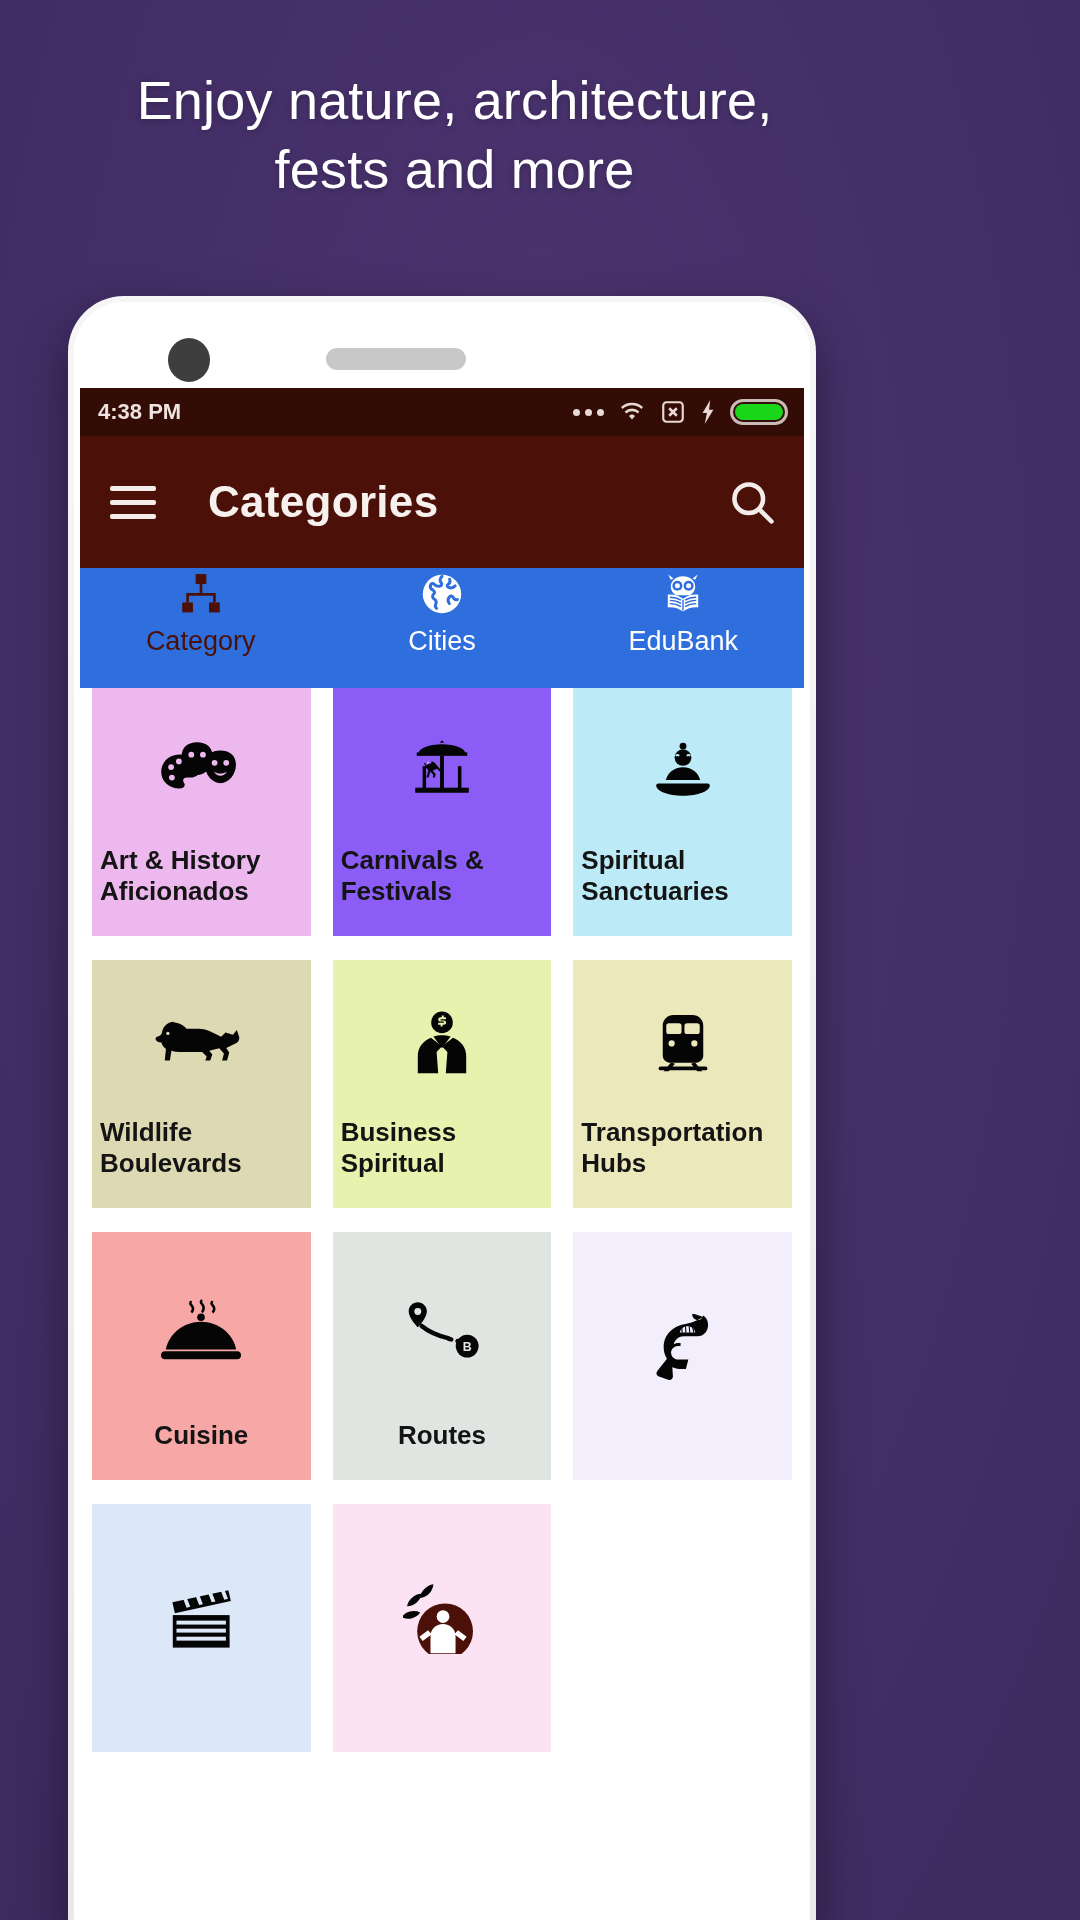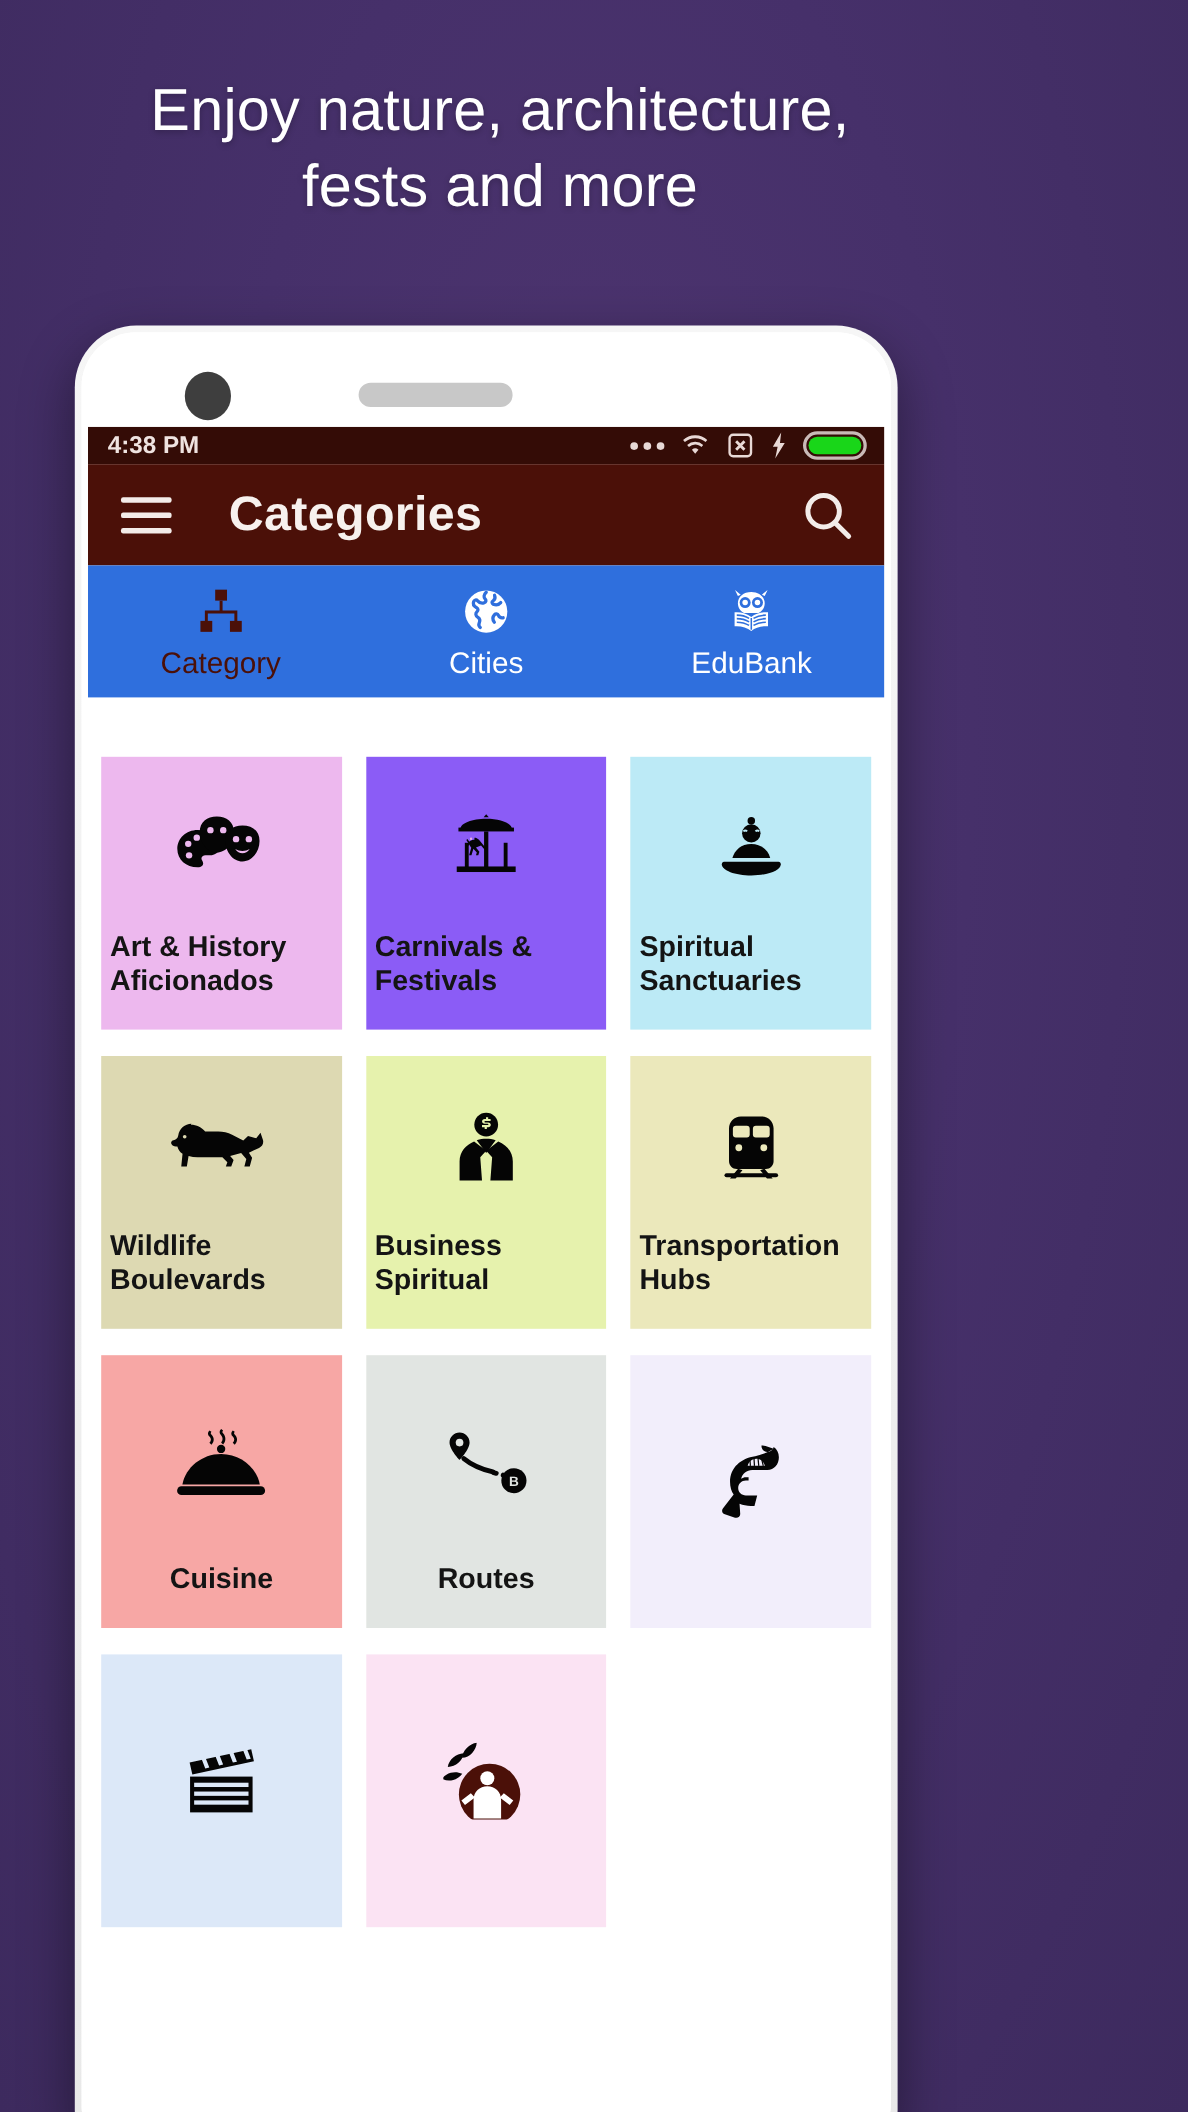--- a/index.html
+++ b/index.html
@@ -75,7 +75,7 @@
 
   
   #statusbar {
-    height: 34px;
+    height: 48px;
     background: #340c06;
     display: flex; align-items: center;
     padding: 0 16px 0 18px;

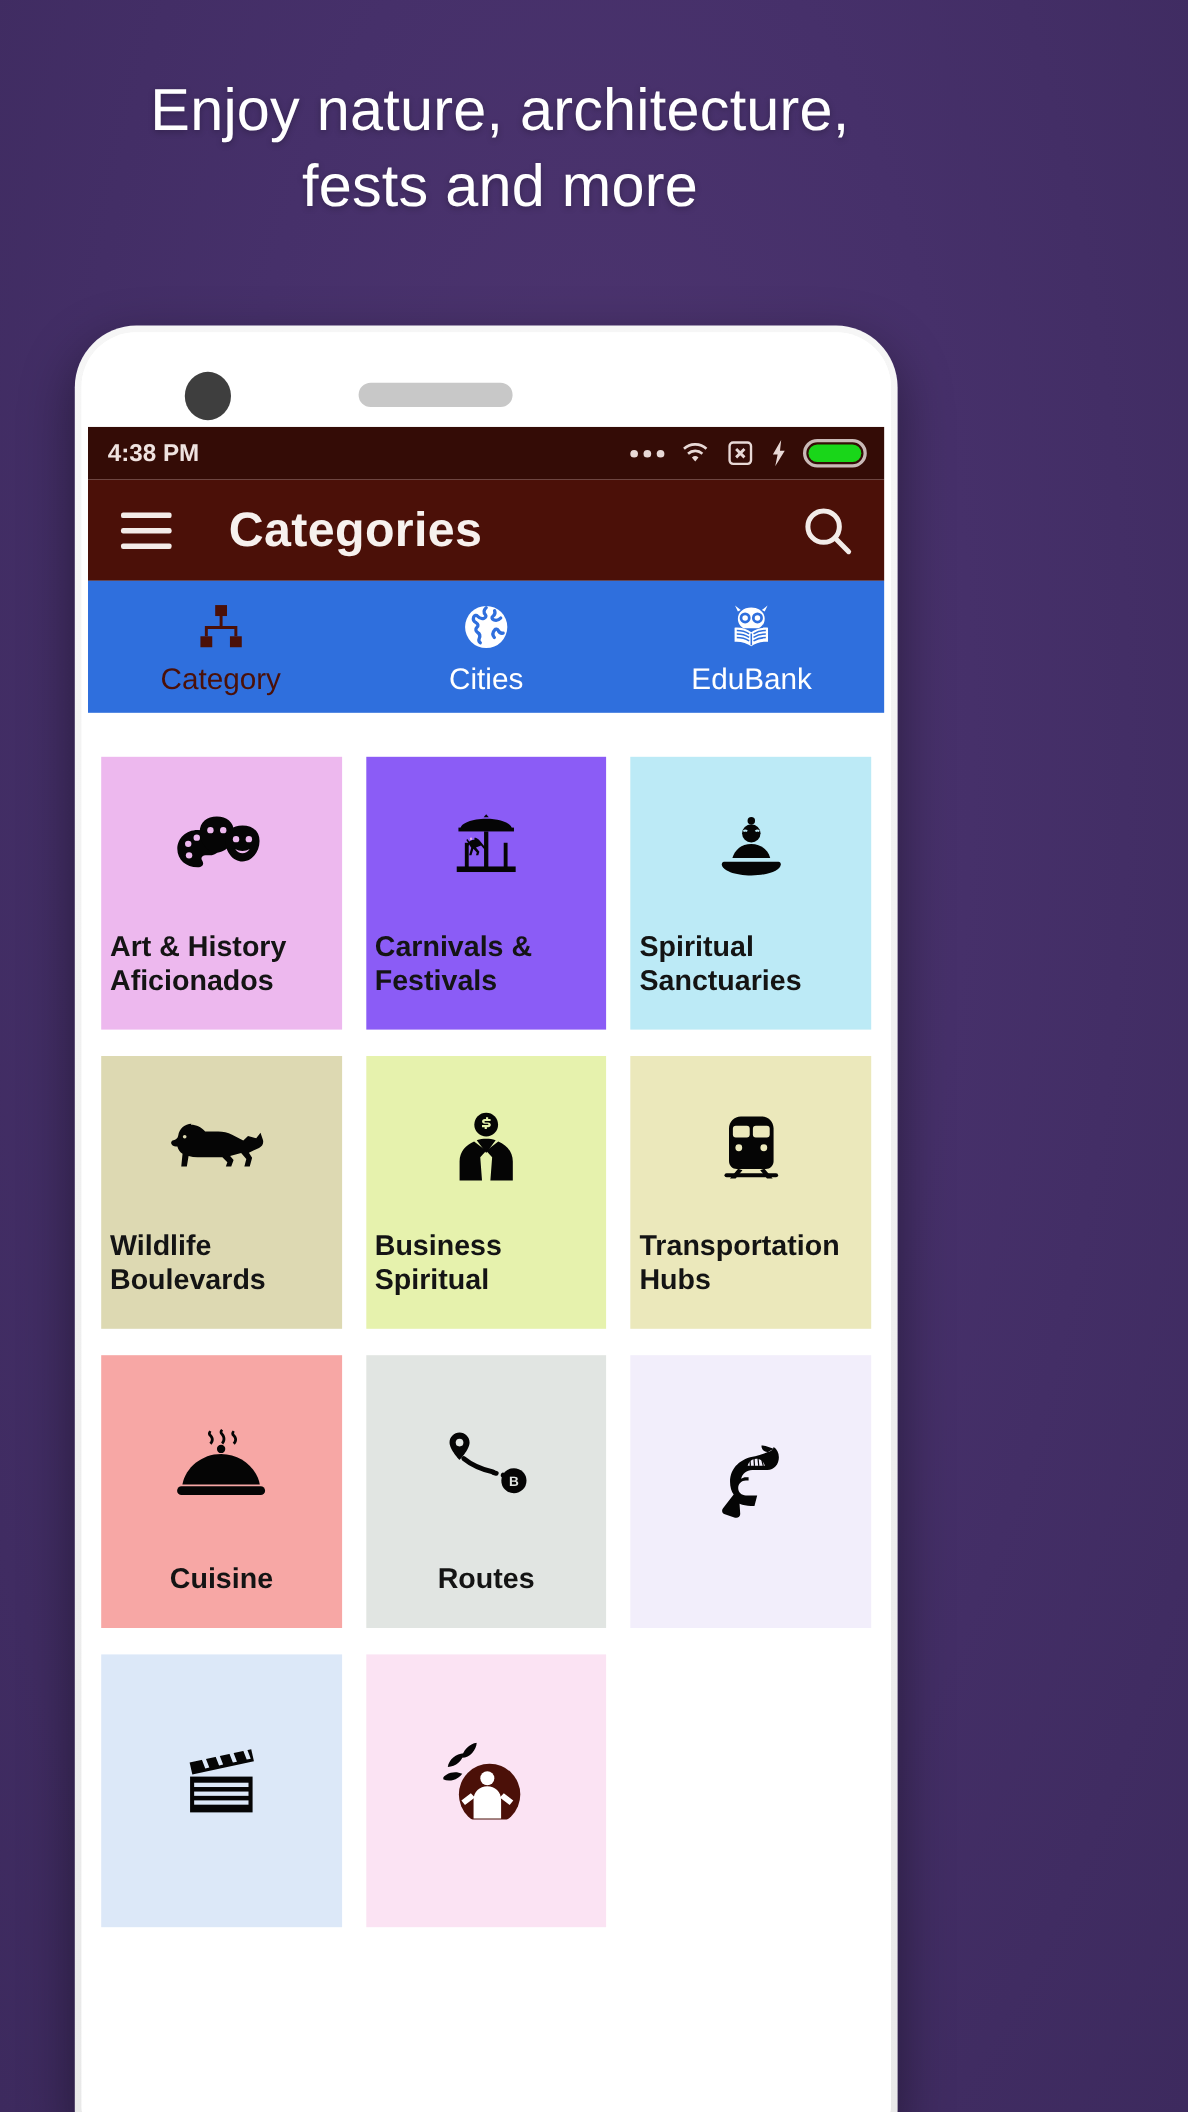--- a/index.html
+++ b/index.html
@@ -97,7 +97,7 @@
 
   
   #appbar {
-    height: 92px;
+    height: 132px;
     background: #4b1008;
     display: flex; align-items: center;
     padding: 0 26px 0 30px;

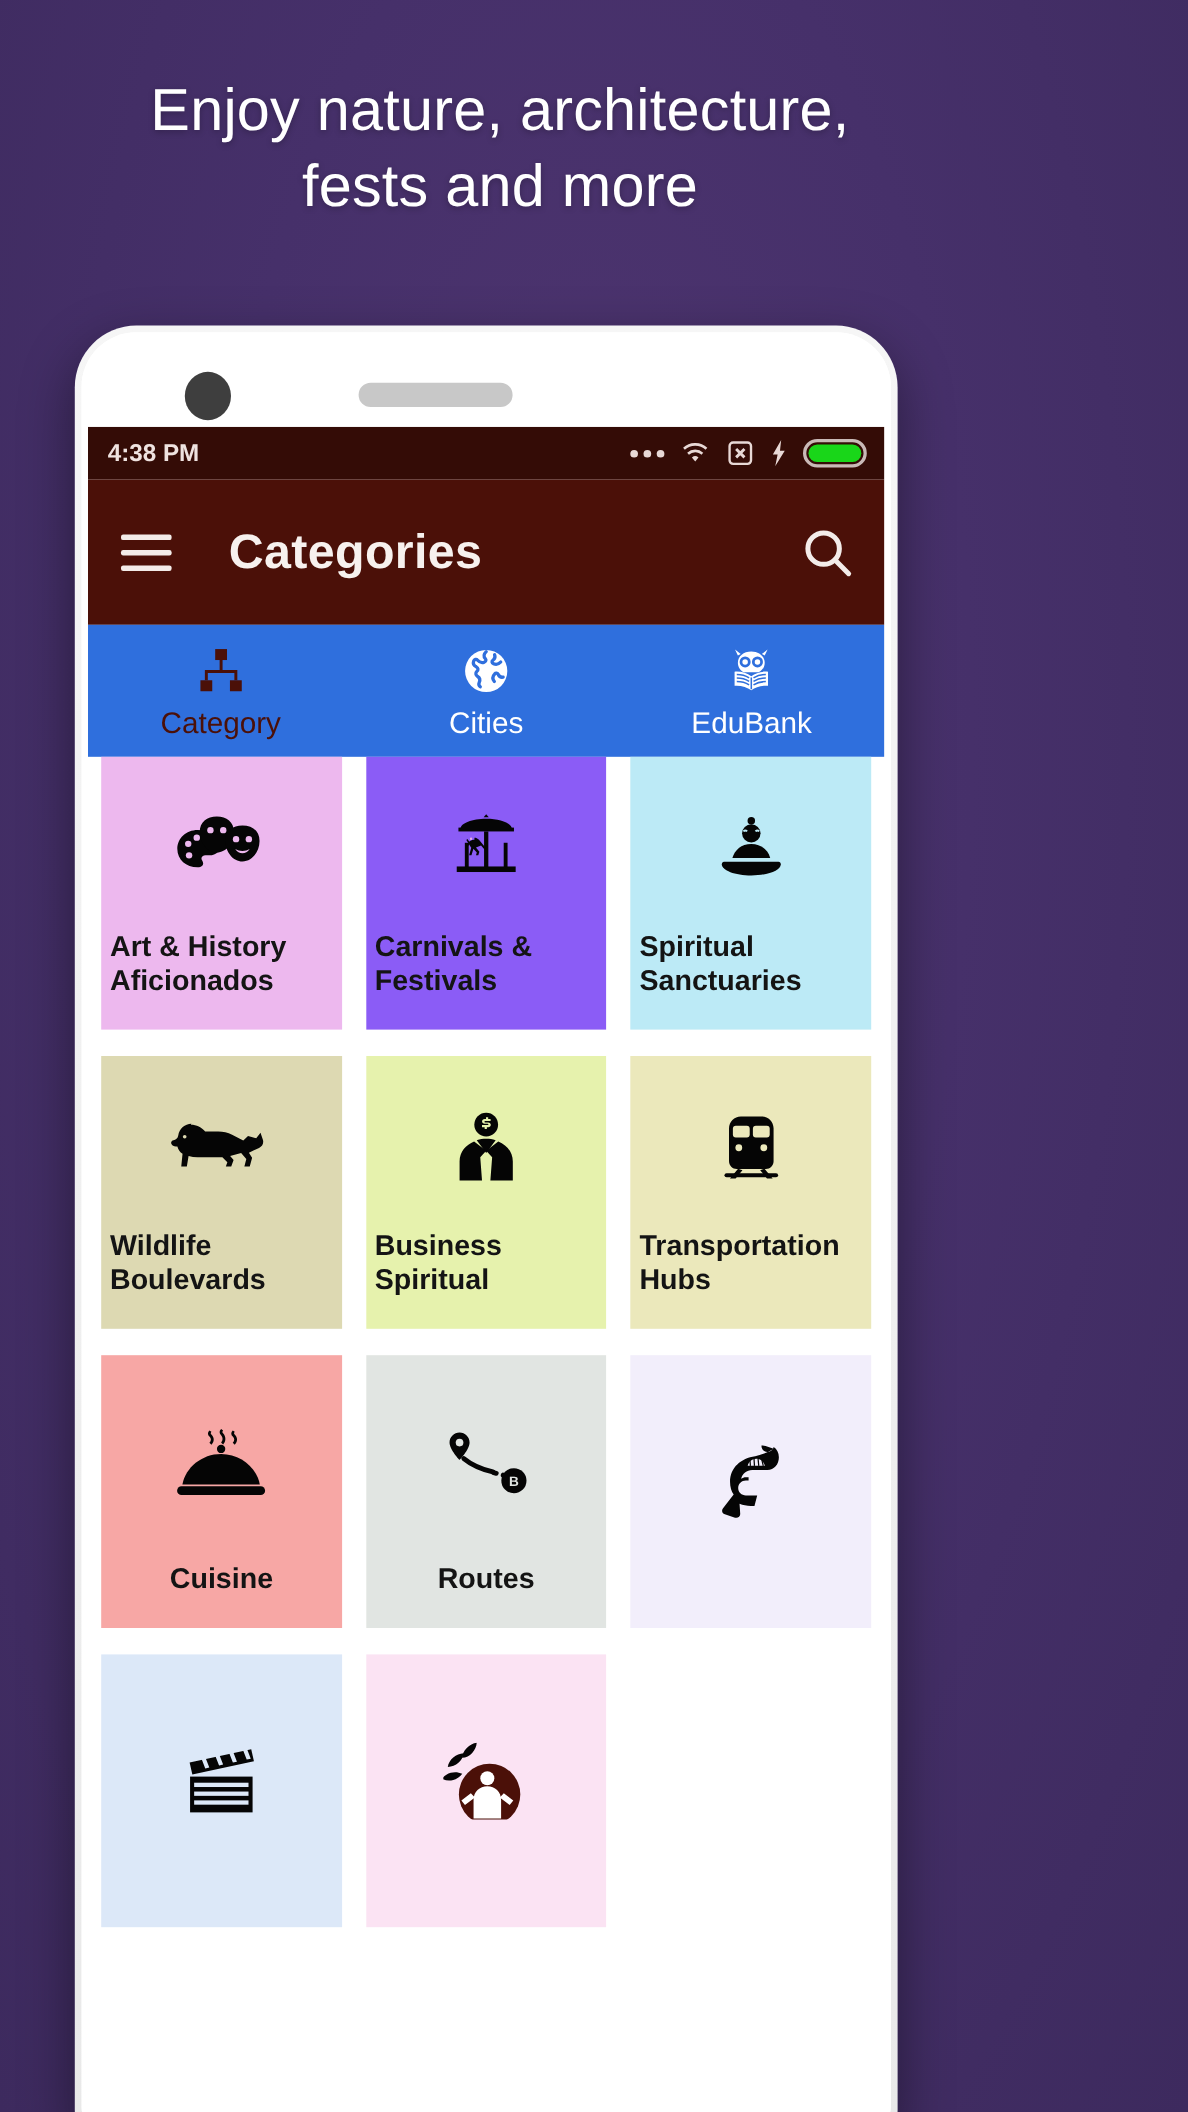--- a/index.html
+++ b/index.html
@@ -122,7 +122,7 @@
   .tab {
     flex: 1;
     display: flex; flex-direction: column;
-    align-items: center; justify-content: center;
+    align-items: center; justify-content: flex-start;
     gap: 6px;
     cursor: pointer;
   }

